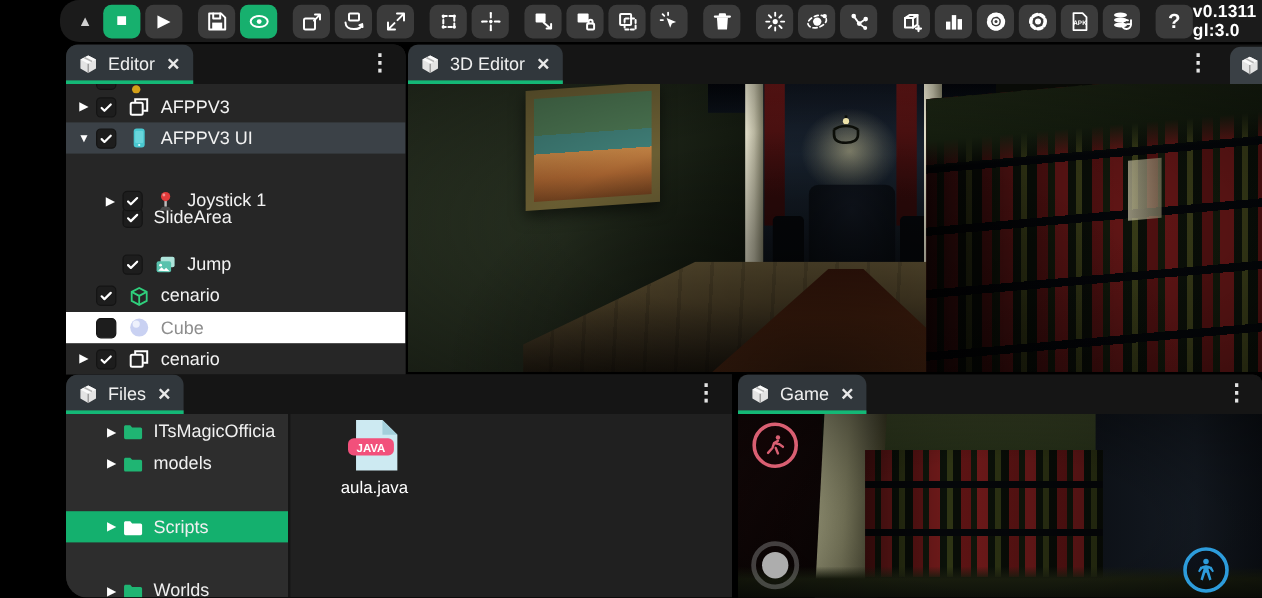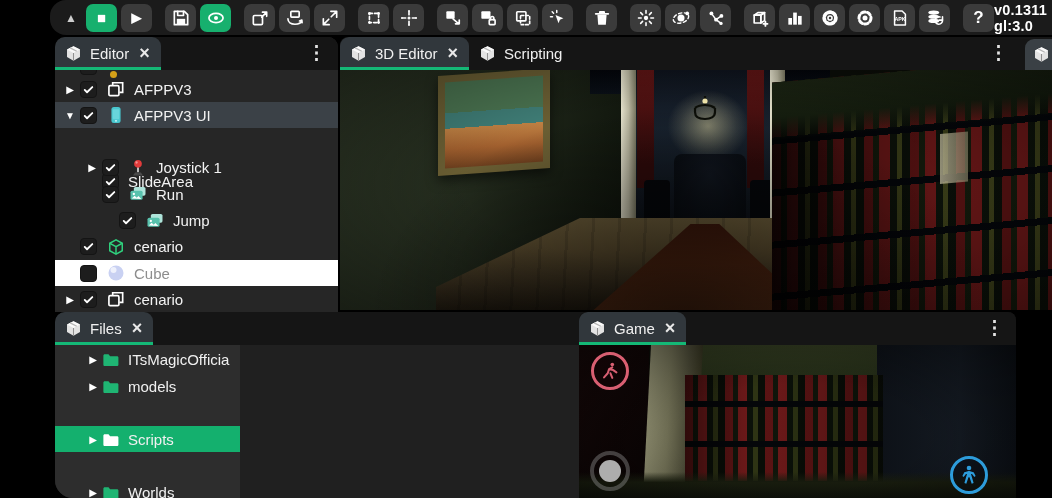--- a/index.html
+++ b/index.html
@@ -467,17 +467,6 @@
           </span>
           <span class="tab-label">3D Editor</span>
           <span class="tab-close">×</span>
-        </div>
-        <div class="tab">
-          <span class="tab-box">
-            <svg viewBox="0 0 24 24">
-              <path d="M12 2.8l8.2 4.3v9.3L12 21.2l-8.2-4.8V7.1z" fill="#e3e3e3"></path>
-              <path d="M12 2.8L3.8 7.1l8.2 4.4 8.2-4.4z" fill="#fafafa"></path>
-              <path d="M12 11.5v9.7" stroke="#8f8f8f" stroke-width="1.3" fill="none"></path>
-              <path d="M7.8 4.9l8.3 4.3" stroke="#b5b5b5" stroke-width="1.6" fill="none"></path>
-            </svg>
-          </span>
-          <span class="tab-label">Scripting</span>
         </div>
       <span class="dots editor-dots">⋮</span>
       <div class="tab-partial" id="tab-partial">

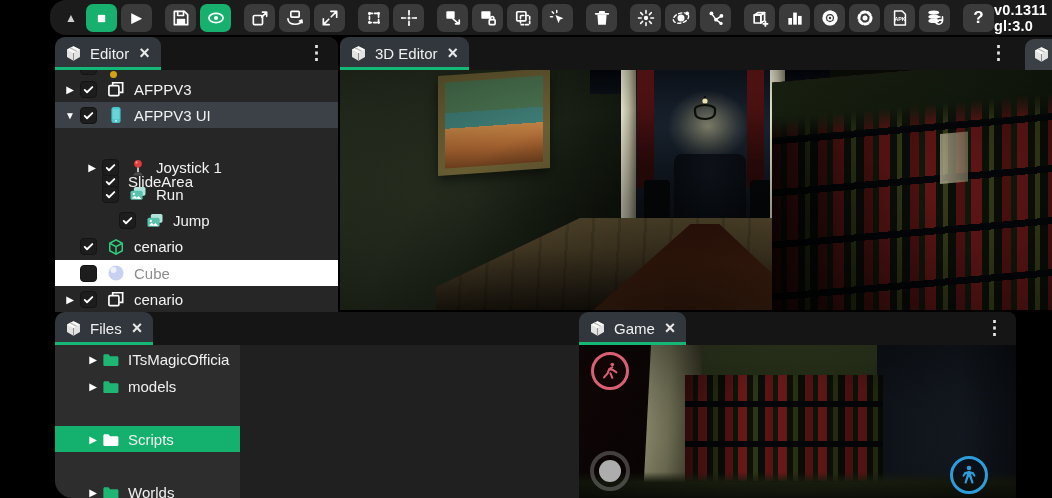--- a/index.html
+++ b/index.html
@@ -375,23 +375,6 @@
             </svg>
           </span>
           <span class="olabel">Joystick 1</span>
-        </div>
-        <div class="orow" style="top: 111.2px; padding-left: 27px;">
-          <span class="arrow"></span>
-          <span class="cb on">
-            <svg viewBox="0 0 24 24">
-              <path d="M5 12.8l4.3 4.3L19 7.5" stroke="#fff" stroke-width="3.4" fill="none" stroke-linecap="round" stroke-linejoin="round"></path>
-            </svg>
-          </span>
-          <span class="obj-icon">
-            <svg viewBox="0 0 24 24">
-              <rect x="7" y="3.5" width="14" height="10.5" rx="2" fill="#aee4da"></rect>
-              <rect x="3" y="8" width="14.5" height="11" rx="2" fill="#58c2ad"></rect>
-              <circle cx="7" cy="12" r="1.4" fill="#fff"></circle>
-              <path d="M4.5 17.5l3.5-3.5 2.5 2.5 2-2 3.5 3.5z" fill="#fff"></path>
-            </svg>
-          </span>
-          <span class="olabel">Run</span>
         </div>
         <div class="orow" style="top: 137.5px; padding-left: 27px; margin-left: 17px;">
           <span class="arrow"></span>

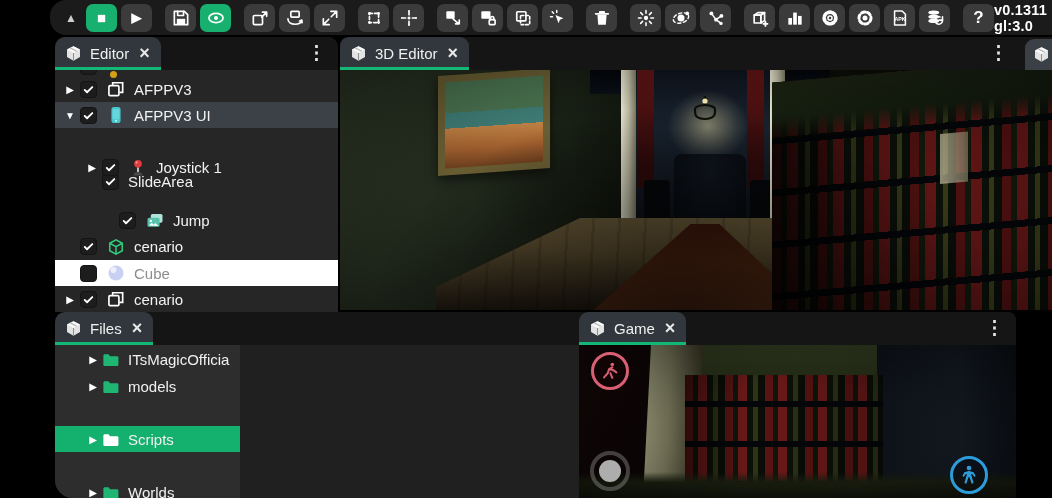--- a/index.html
+++ b/index.html
@@ -376,7 +376,7 @@
           </span>
           <span class="olabel">Joystick 1</span>
         </div>
-        <div class="orow" style="top: 137.5px; padding-left: 27px; margin-left: 17px;">
+        <div class="orow" style="top: 137.5px; padding-left: 27px;">
           <span class="arrow"></span>
           <span class="cb on">
             <svg viewBox="0 0 24 24">

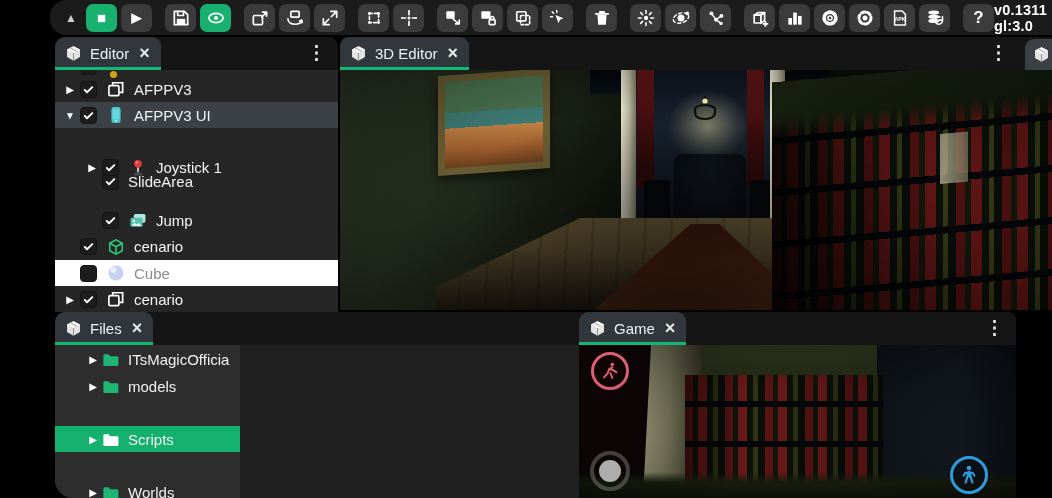--- a/index.html
+++ b/index.html
@@ -27,7 +27,7 @@
   .objects{left:55px;top:37px;width:283px;height:275px;border-radius:10px 10px 0 0;}
   .editor{left:340px;top:37px;width:712px;height:273px;background:#0d0d0d;border-radius:8px 0 0 0;}
   .files{left:55px;top:312px;width:555px;height:186px;border-radius:10px 0 0 18px;background:#202020;}
-  .game{left:579px;top:312px;width:437px;height:186px;border-radius:8px 8px 0 0;background:#141414;}
+  .game{left:615px;top:312px;width:437px;height:186px;border-radius:8px 8px 0 0;background:#141414;}
 
   .tabbar{position:relative;height:33px;background:#151515;display:flex;align-items:stretch;}
   .tab{position:relative;display:flex;align-items:center;gap:7px;padding:0 11px 0 9px;border-radius:9px 9px 0 0;cursor:pointer;}

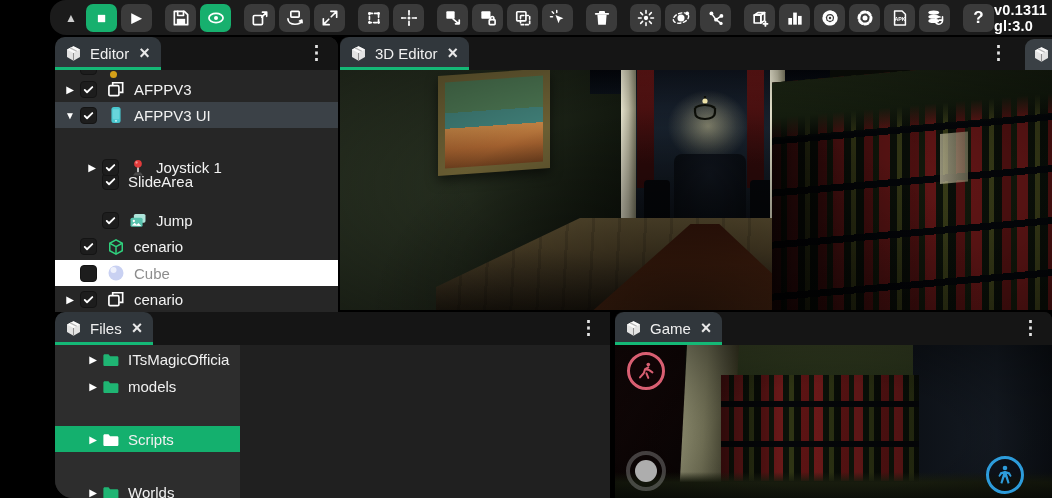--- a/index.html
+++ b/index.html
@@ -543,6 +543,17 @@
             <span class="flabel">Worlds</span>
           </div>
         </div>
+      <div class="fcontent">
+        <div class="file-card">
+          <svg class="java-icon" viewBox="0 0 48 46">
+            <path d="M8 1h23l13 13v31H8z" fill="#cdeaf2"></path>
+            <path d="M31 1l13 13H31z" fill="#a3cfdb"></path>
+            <rect x="1" y="17" width="40" height="15" rx="5" fill="#f2507b"></rect>
+            <text x="21" y="28.5" text-anchor="middle" font-size="10" font-weight="bold" fill="#ffffff" font-family="Liberation Sans, sans-serif">JAVA</text>
+          </svg>
+          <div class="file-label">aula.java</div>
+        </div>
+      </div>
     </div>
   </div>
 

